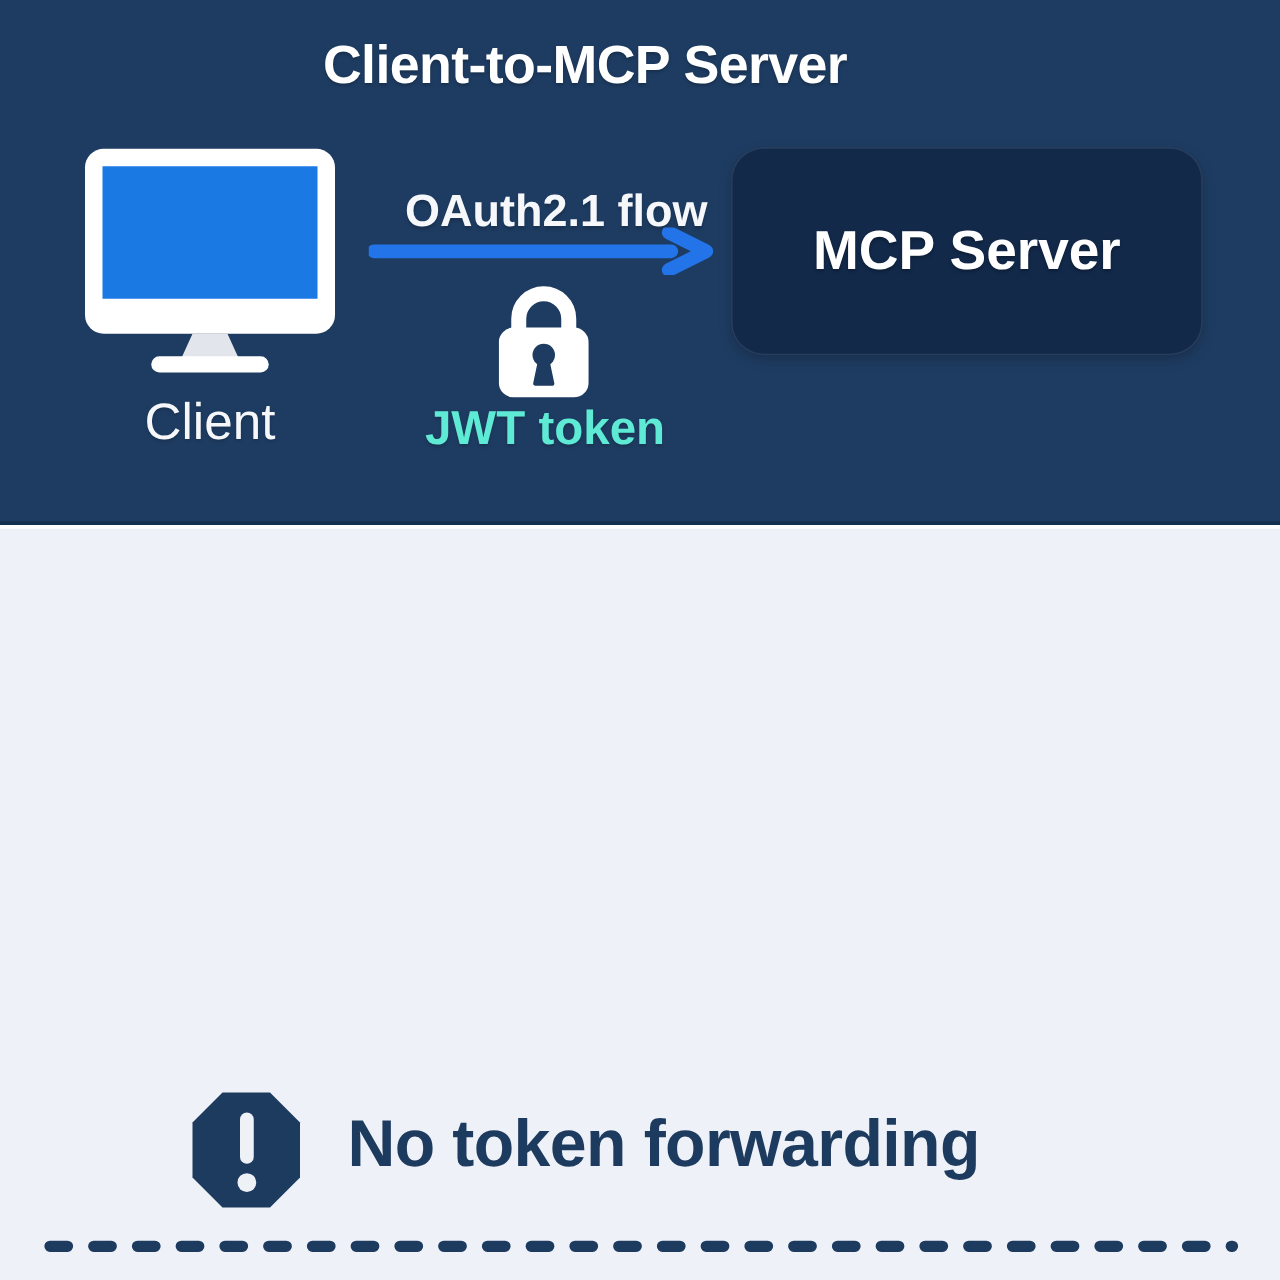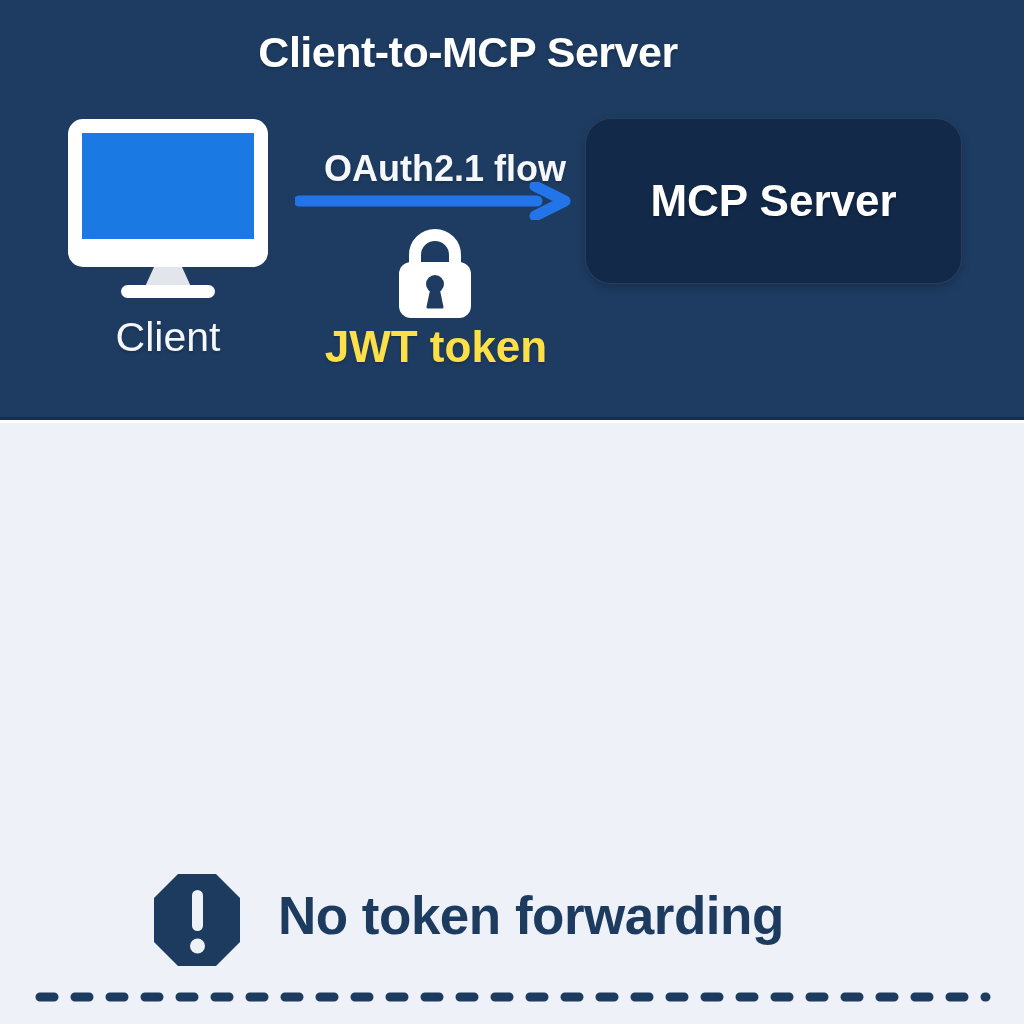--- a/index.html
+++ b/index.html
@@ -21,7 +21,7 @@
   .arrow-top { position:absolute; left:295px; top:182px; }
   .lock-icon { position:absolute; left:399px; top:224px; }
   .jwt-label { position:absolute; left:320px; top:322px; width:232px; text-align:center;
-               font-size:44px; font-weight:700; color:#fde047; text-shadow:0 2px 3px rgba(0,0,0,0.2); }
+               font-size:38px; font-weight:700; color:#5eead4; text-shadow:0 2px 3px rgba(0,0,0,0.2); }
   .server-box-top { position:absolute; left:585px; top:118px; width:377px; height:166px;
                     background:#12294a; border:1px solid rgba(255,255,255,0.10); border-radius:26px;
                     display:flex; align-items:center; justify-content:center;

